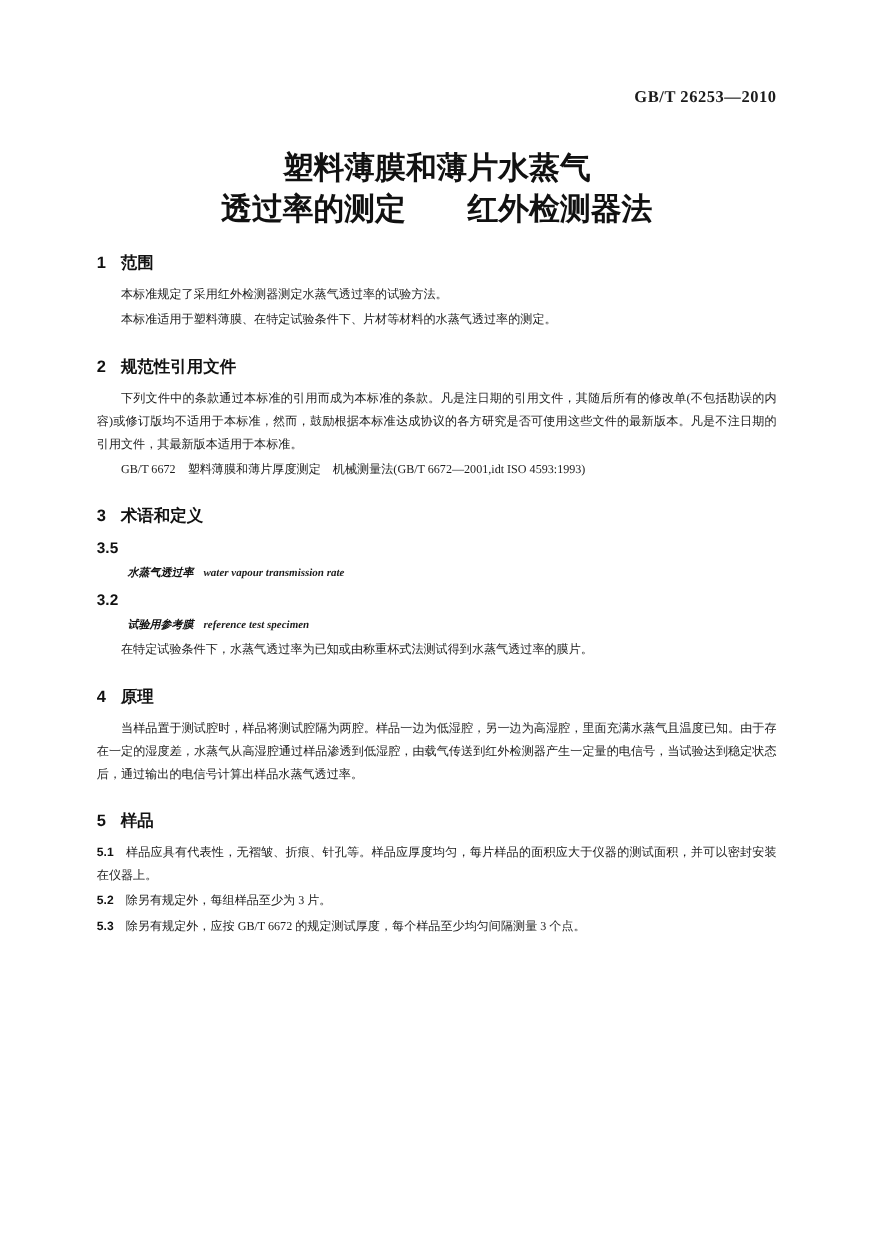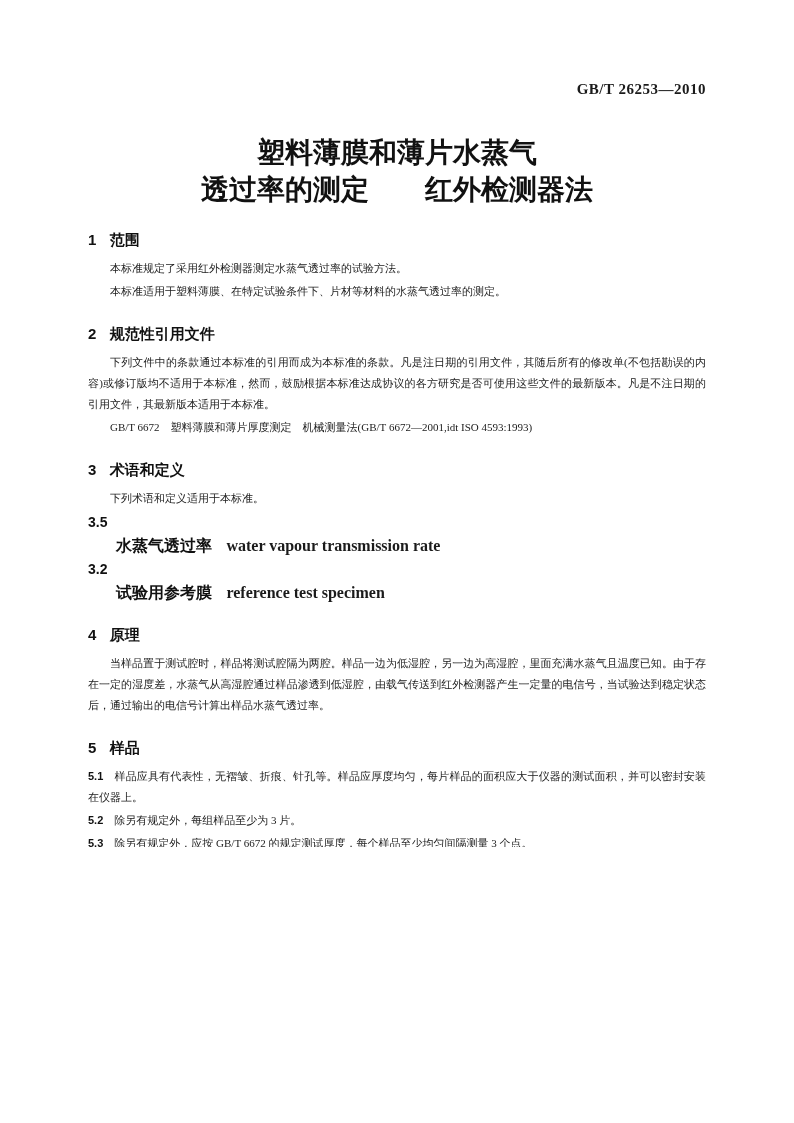--- a/index.html
+++ b/index.html
@@ -137,7 +137,6 @@
       <h2 class="sec-h">
         <span class="sec-num">3</span><span>术语和定义</span>
       </h2>
-      <p class="para indent">下列术语和定义适用于本标准。</p>
 
       <div>
         <p class="term-num">3.5</p>

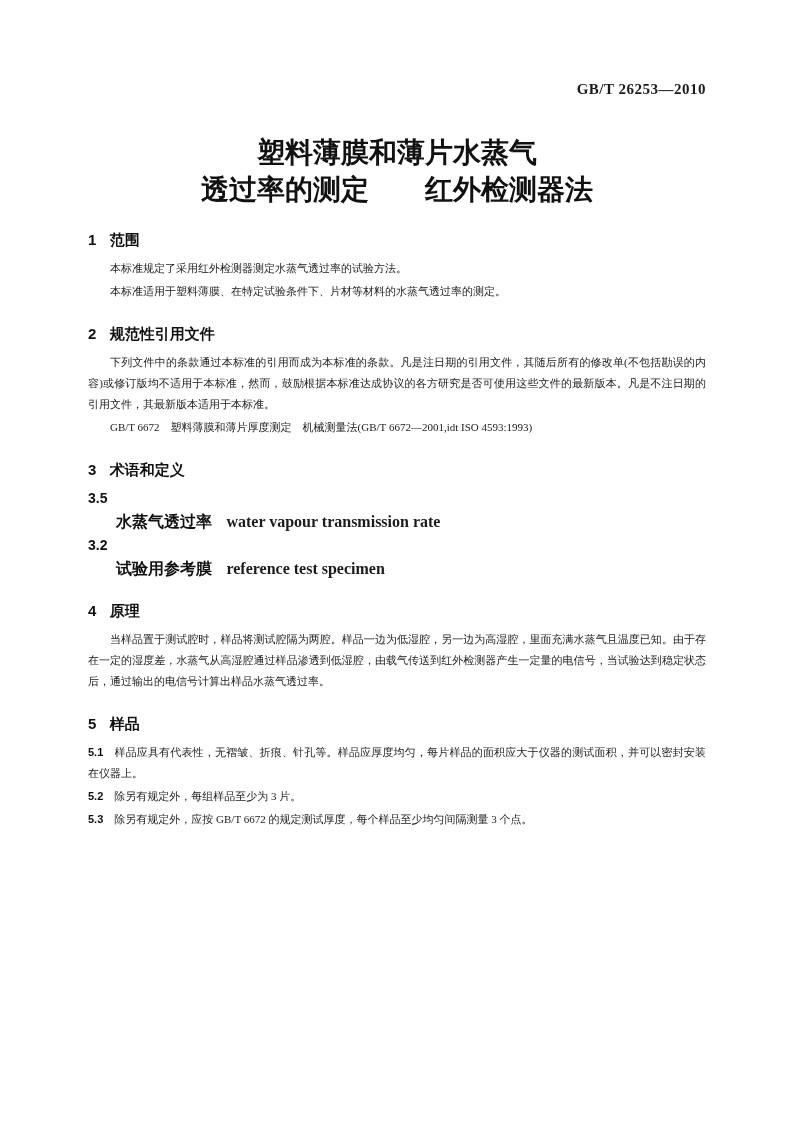--- a/index.html
+++ b/index.html
@@ -74,8 +74,9 @@
   .term-name {
     margin: 2px 0;
     padding-left: 28px;
-    font-size: 16px;
-    line-height: 21px;
+    font-size: 10px;
+    line-height: 21px;
+    font-style: italic;
   }
   .term-name .zh {
     font-family: "Liberation Sans", "DejaVu Sans", sans-serif;

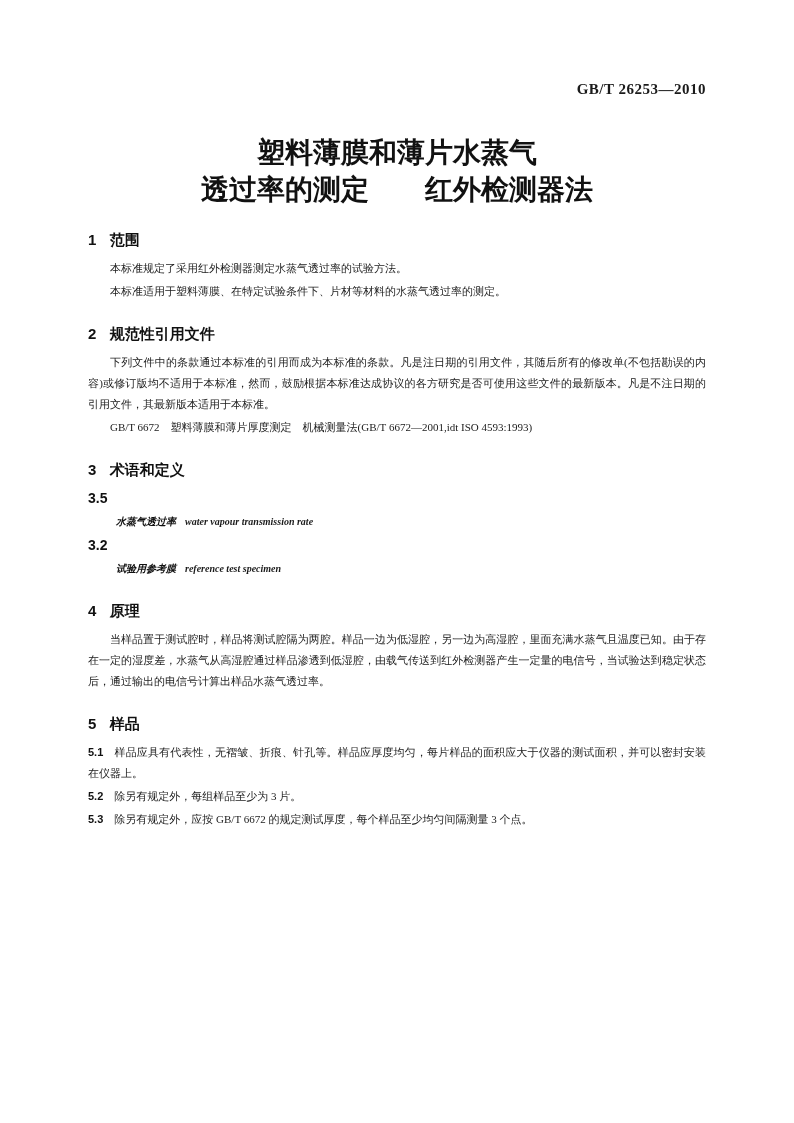--- a/index.html
+++ b/index.html
@@ -151,6 +151,7 @@
         <p class="term-name">
           <span class="zh">试验用参考膜</span><span class="en">reference test specimen</span>
         </p>
+        <p class="para indent">在特定试验条件下，水蒸气透过率为已知或由称重杯式法测试得到水蒸气透过率的膜片。</p>
       </div>
     </div>
 

